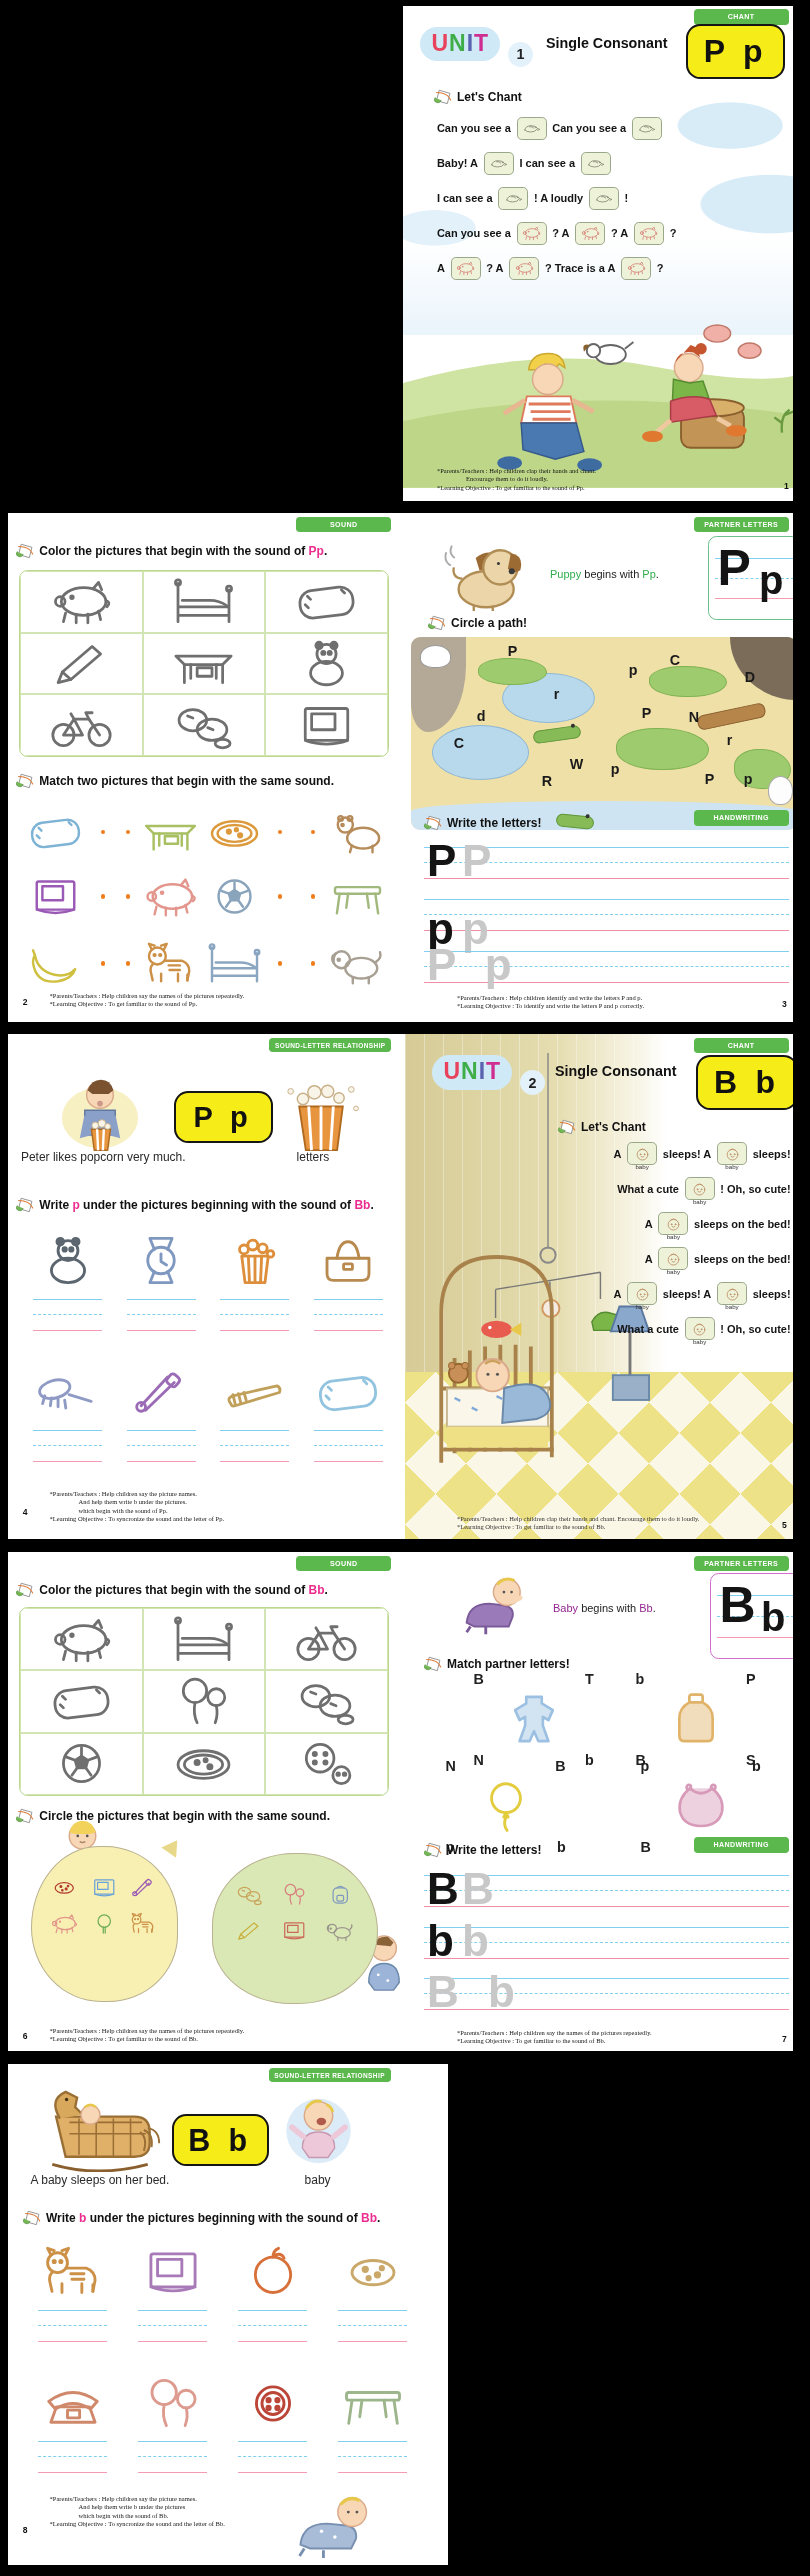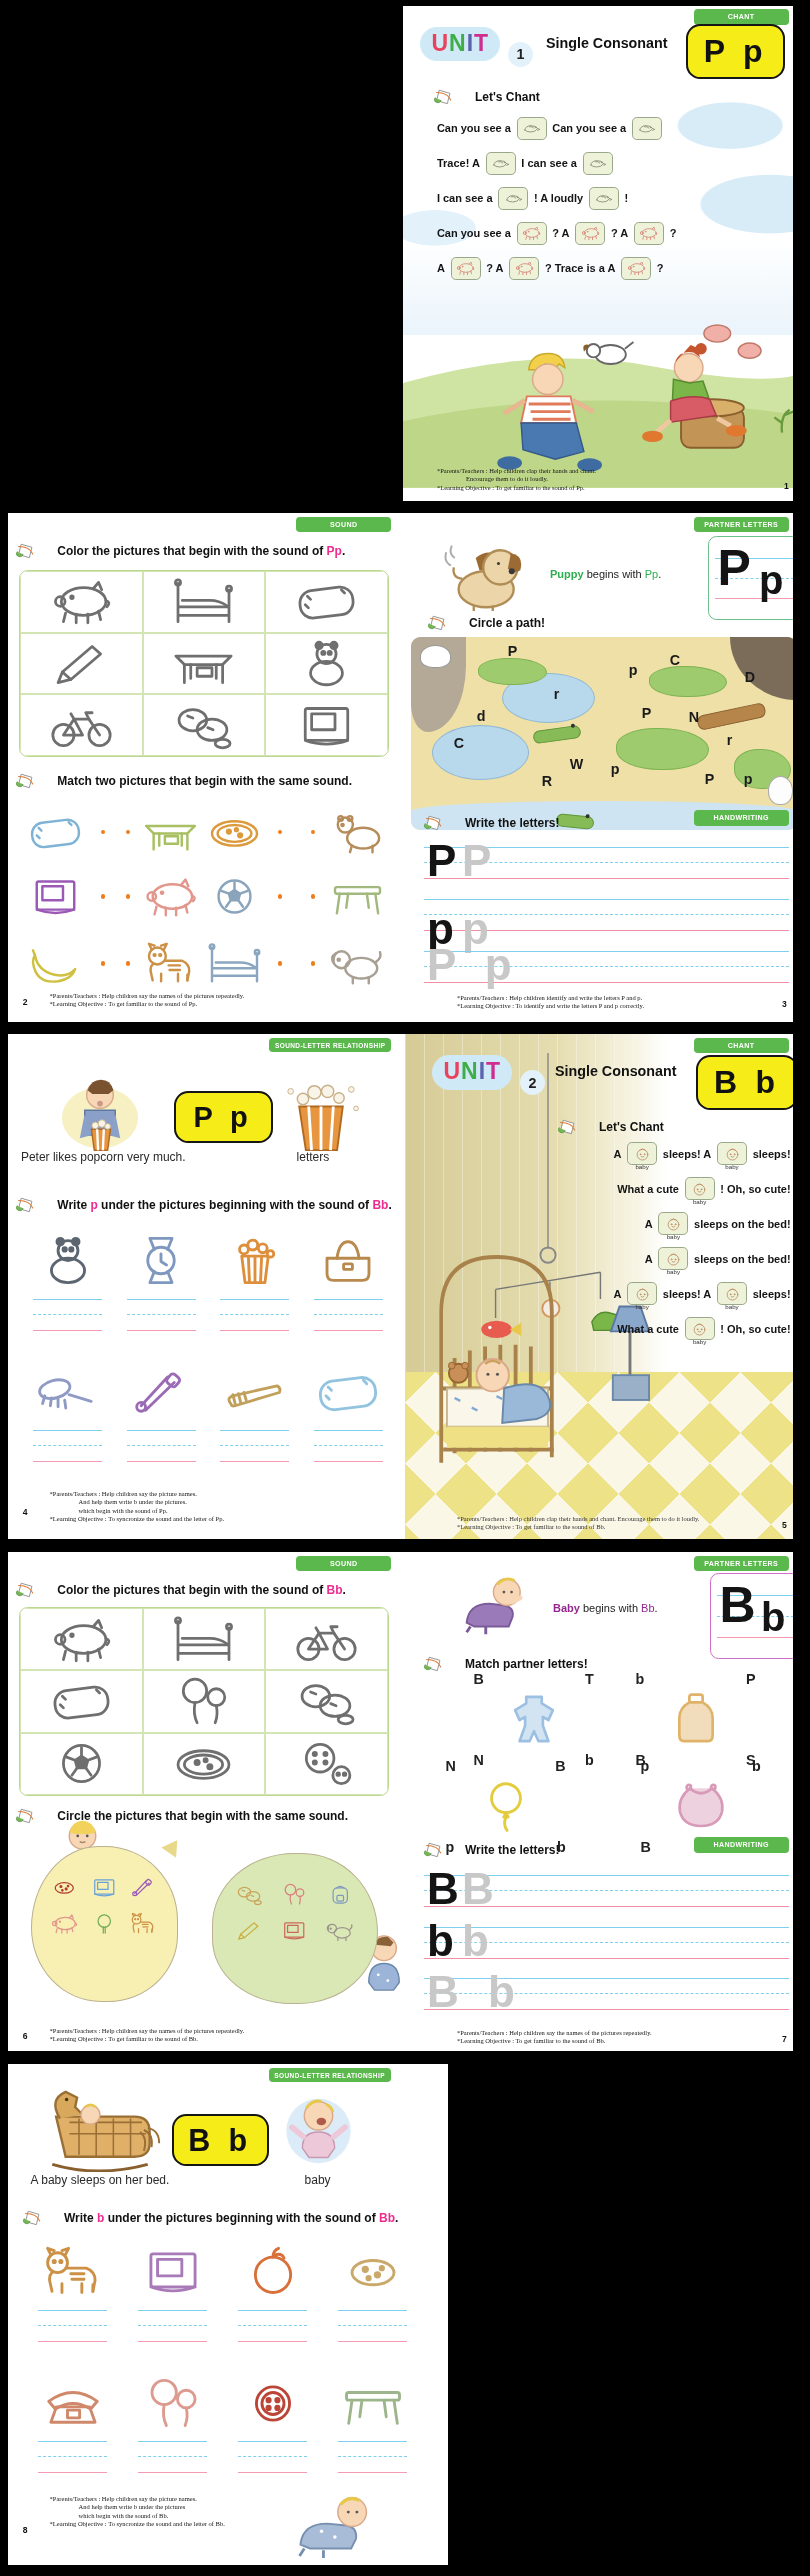--- a/index.html
+++ b/index.html
@@ -19,7 +19,7 @@
   .badge.wide{width:122px;font-size:6.5px}
   .ybox{position:absolute;background:#f6ec17;border:2.4px solid #151515;border-radius:14.3px;display:flex;
     align-items:center;justify-content:center;font-weight:bold;color:#111;letter-spacing:4.8px}
-  .ah{position:absolute;display:flex;align-items:center;gap:19px;font-weight:bold;font-size:12px;color:#111;white-space:nowrap}
+  .ah{position:absolute;display:flex;align-items:center;gap:1px;font-weight:bold;font-size:12px;color:#111;white-space:nowrap}
   .ah .aicon{width:24px;height:18px;flex:none}
   .pk{color:#ec2d8f}.gr{color:#2fae4e}.pu{color:#93278f}
   .foot{position:absolute;font-family:"Liberation Serif",serif;font-size:6.5px;line-height:1.3;color:#161616}

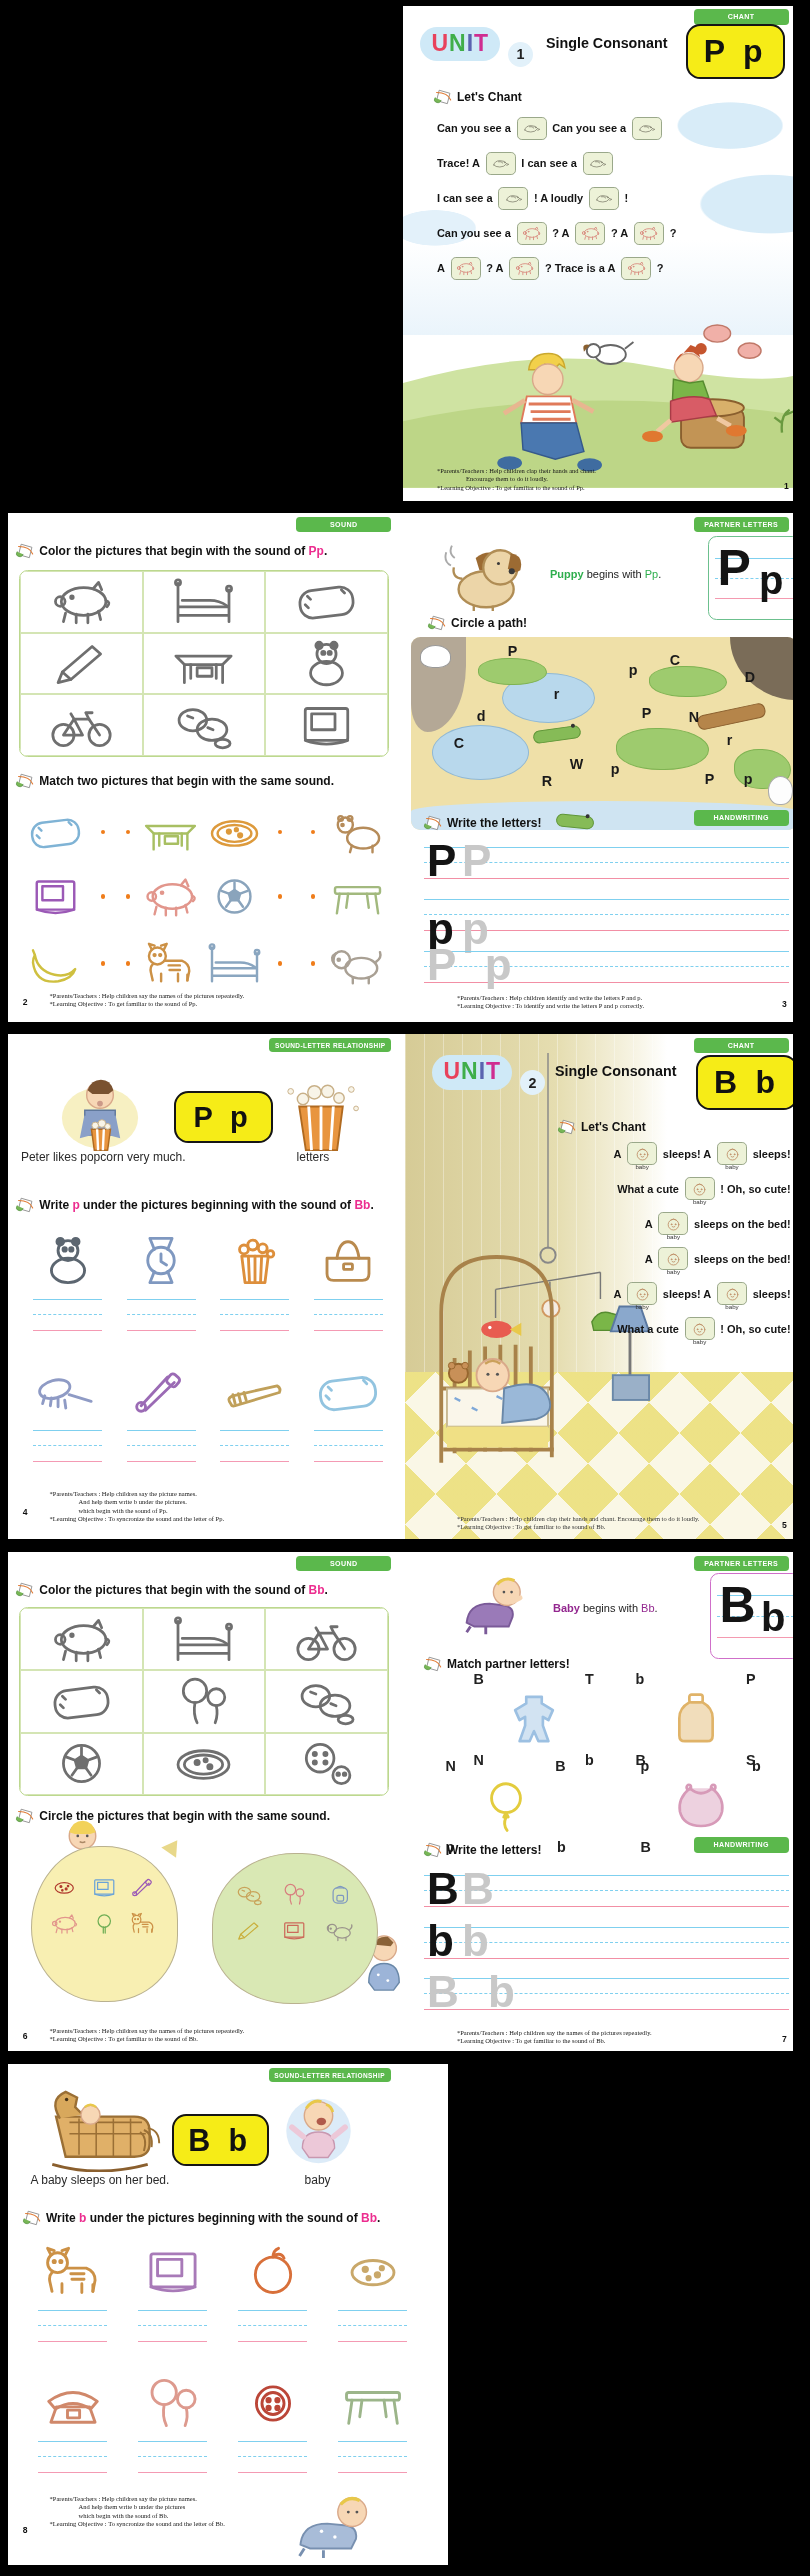--- a/index.html
+++ b/index.html
@@ -452,7 +452,7 @@
           </span>
         </div>
         <div class="cline">
-          <span class="ct">Trace! A</span>
+          <span class="ct">Baby! A</span>
           <span class="pic" style="color: rgb(139, 139, 121);">
             <svg viewBox="0 0 64 48">
               <use href="#sym-pigeon"></use>

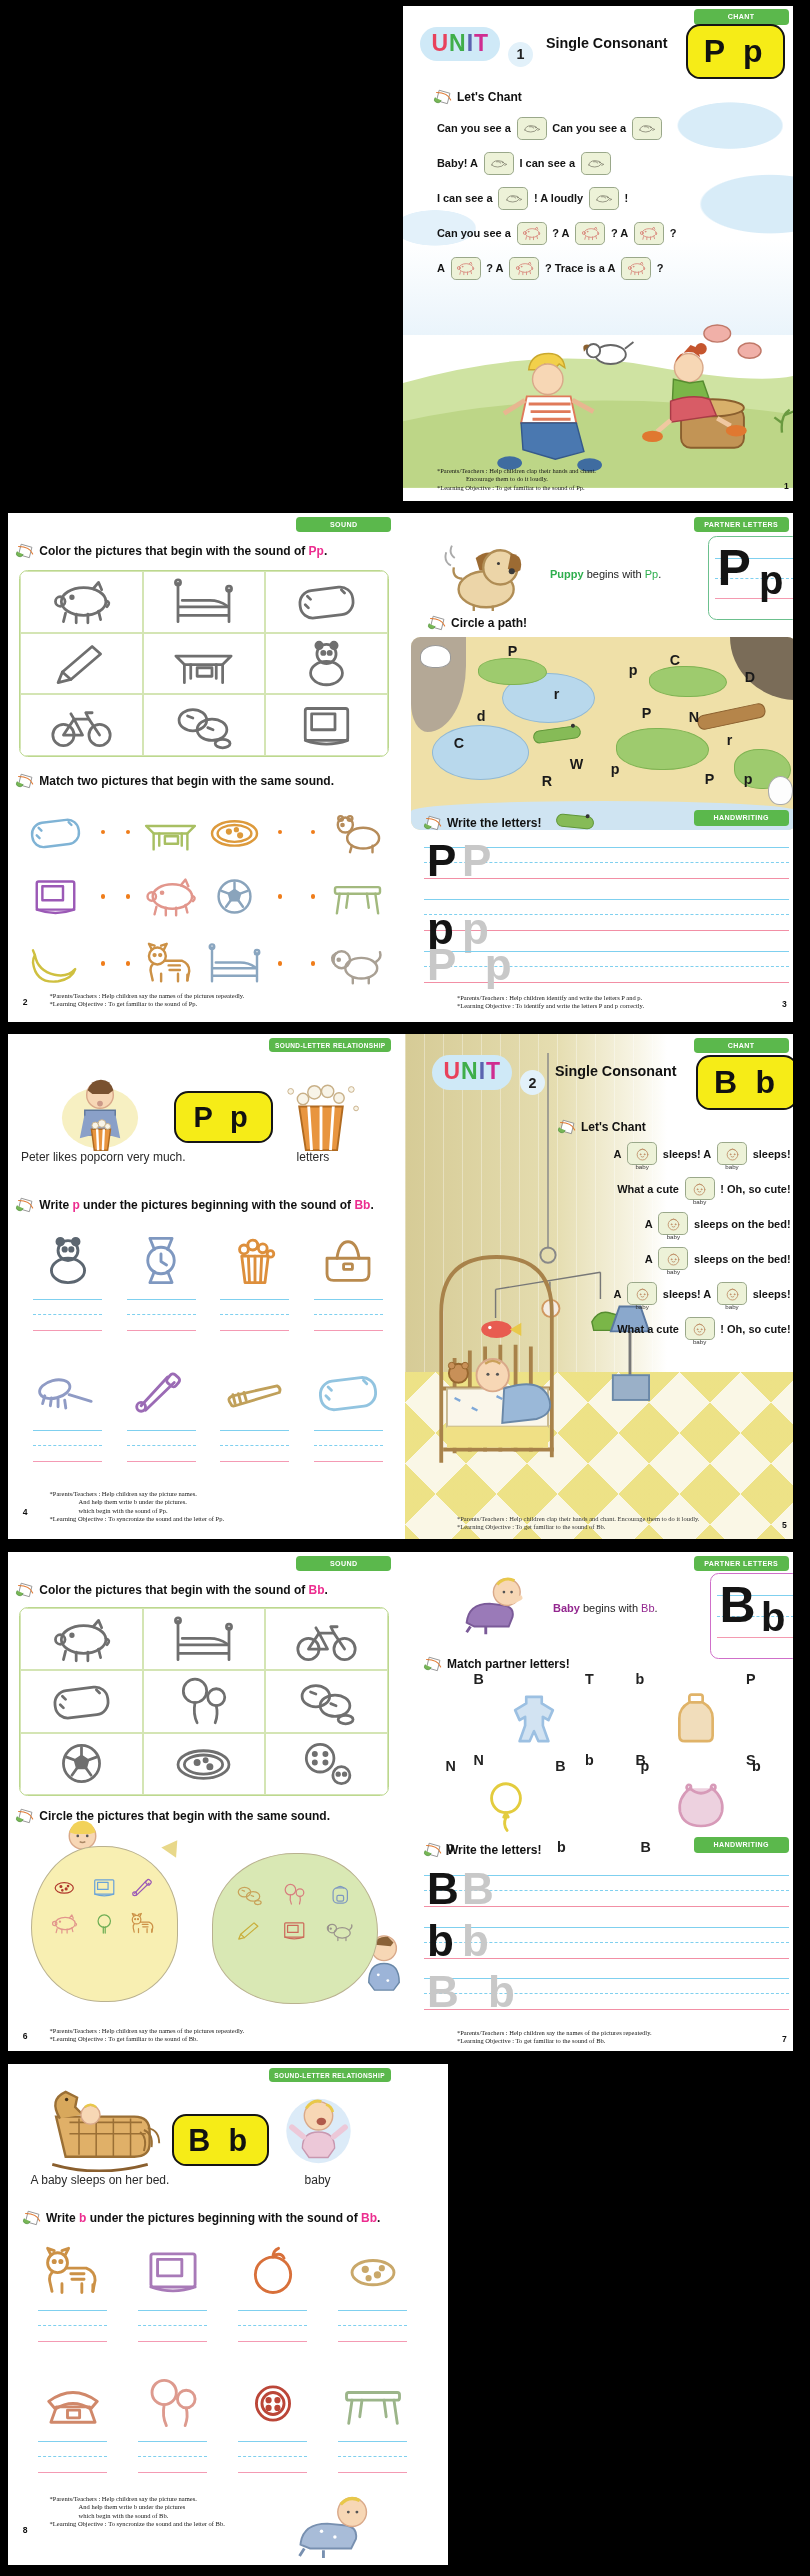--- a/index.html
+++ b/index.html
@@ -118,7 +118,7 @@
                radial-gradient(67px 29px at 8% 55%,#e3f1fa 0 60%,transparent 62%),
                linear-gradient(180deg,transparent 60%,#eaf4fb)}
   .psent{position:absolute;font-size:11px;color:#222;white-space:nowrap}
-  .psent .lead{font-weight:bold}
+  .psent .lead{font-weight:normal}
   .sent{position:absolute;font-size:12px;color:#2a2a2a;white-space:nowrap}
   .pitem{position:absolute;width:143px;height:95px}
   .picn{position:absolute;left:50%;top:50%;transform:translate(-50%,-50%)}

